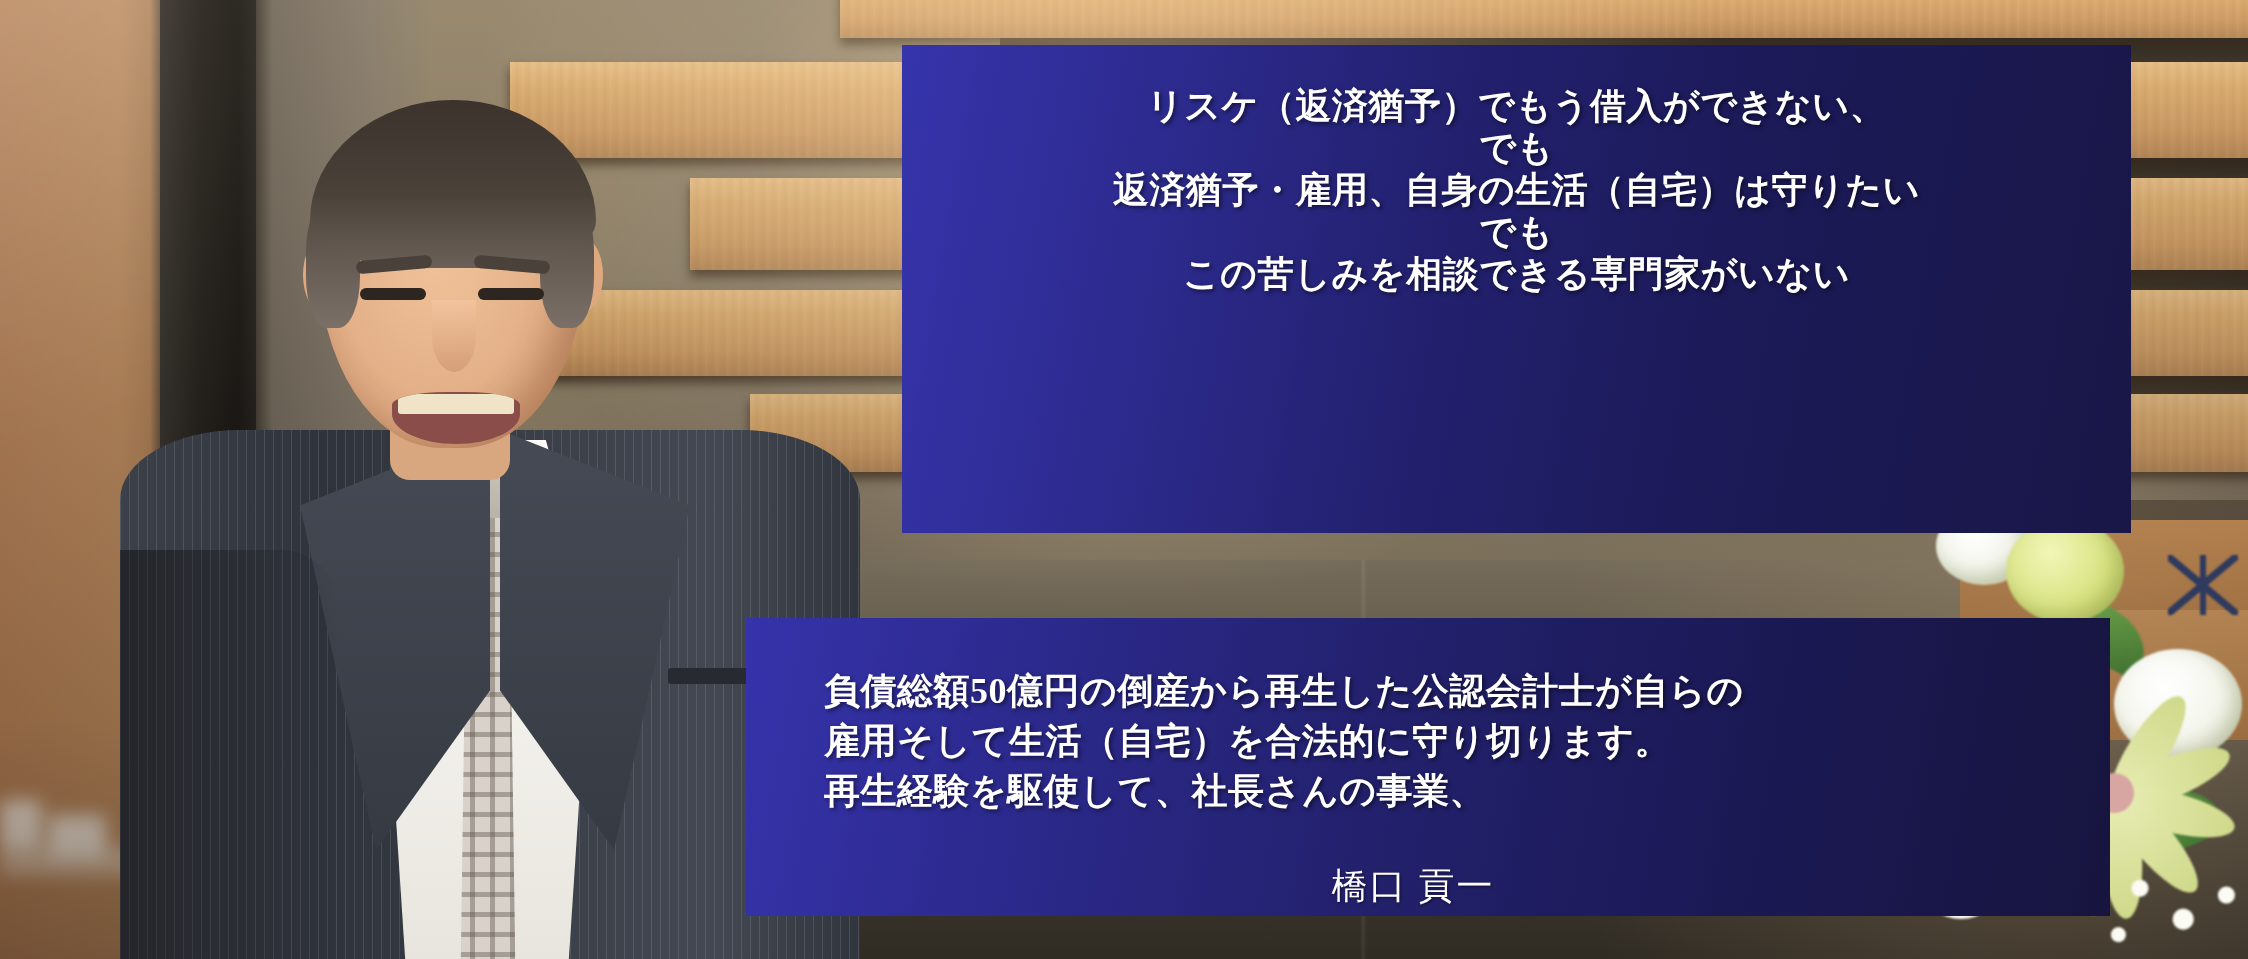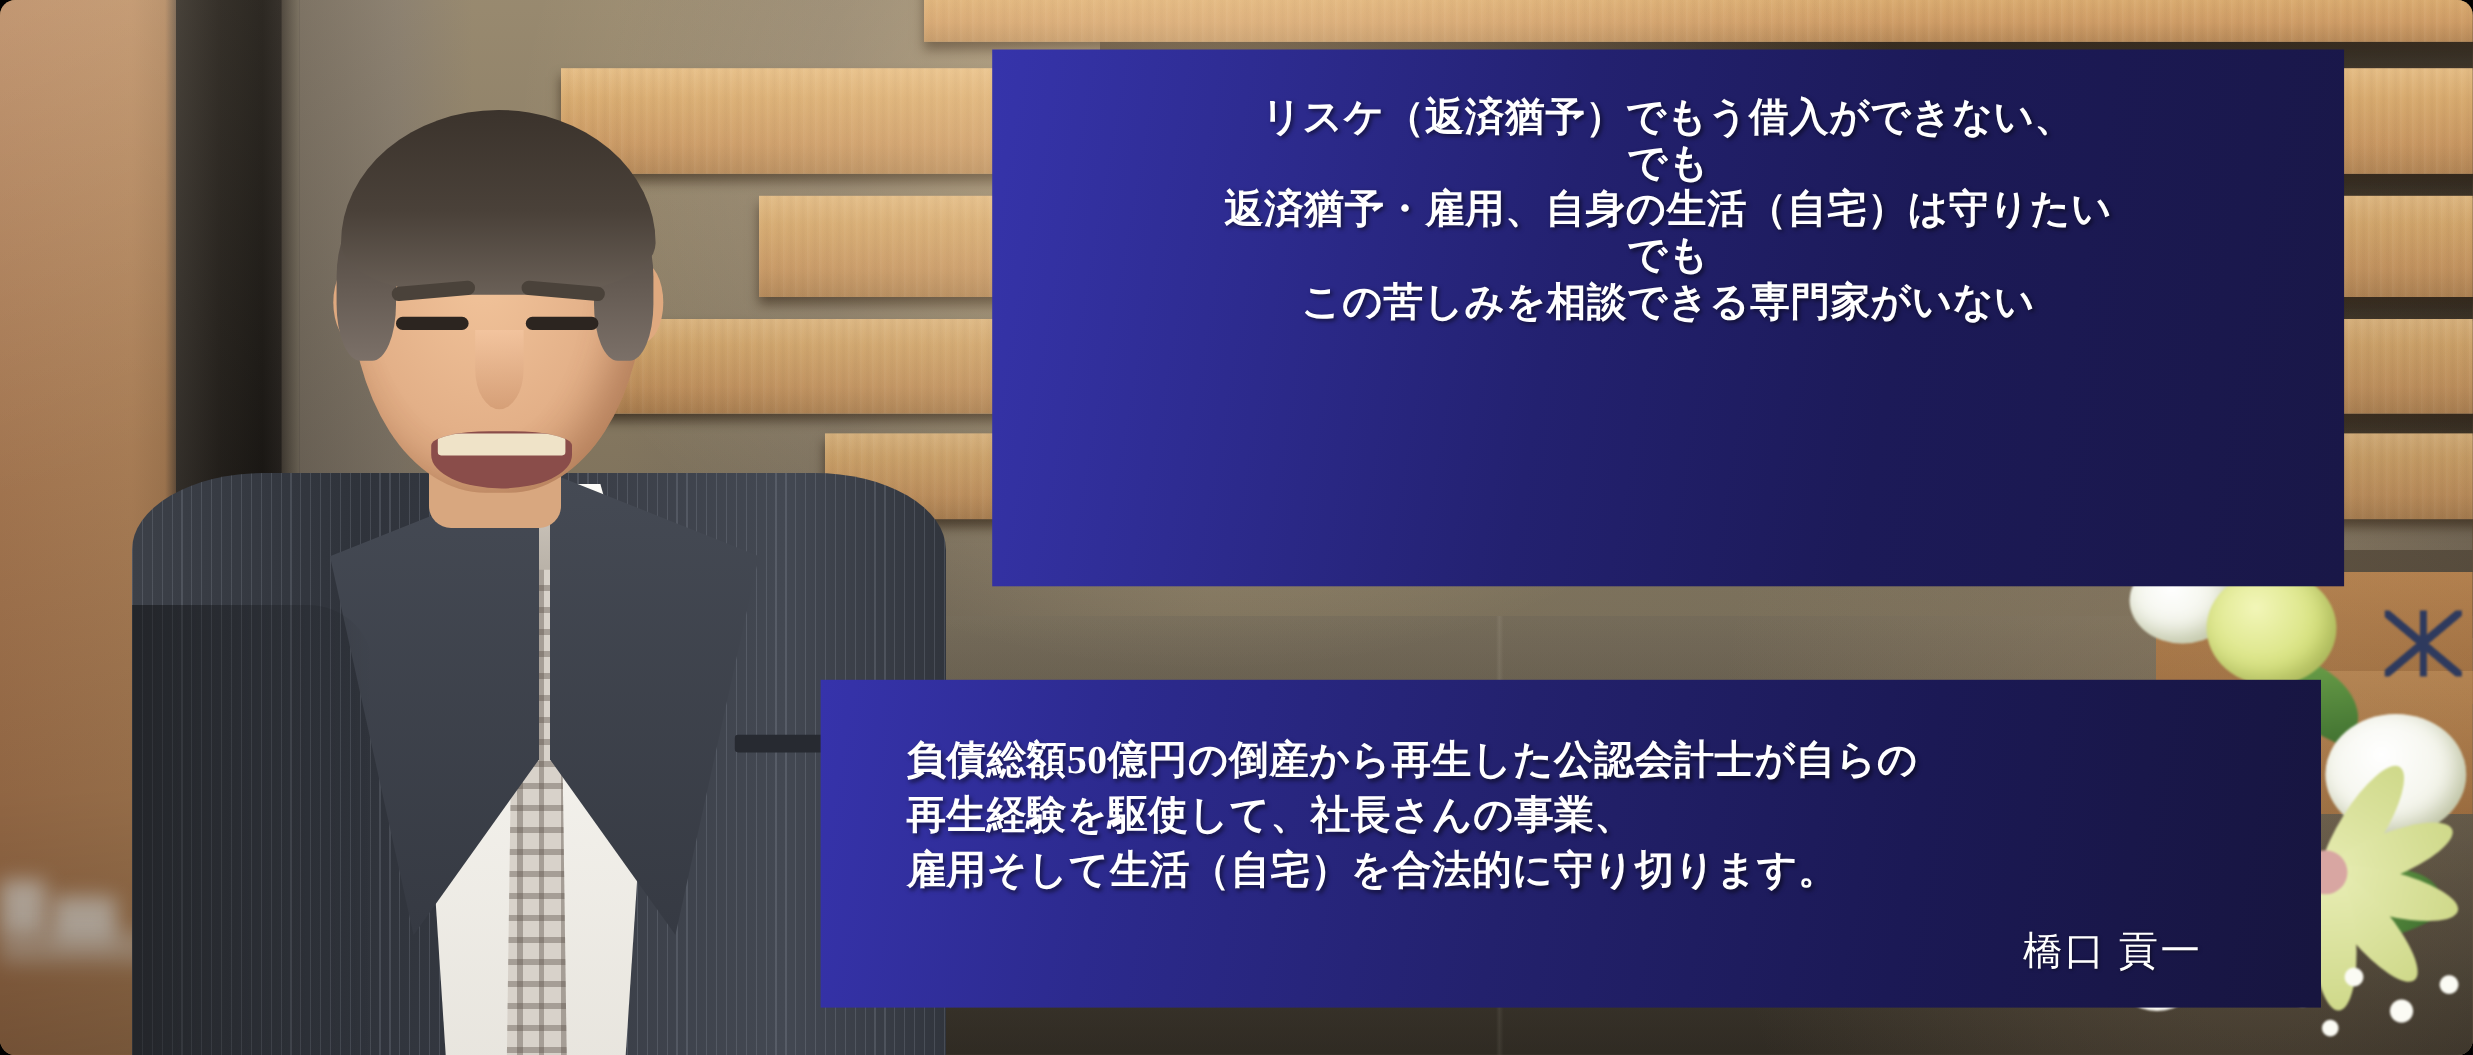--- a/index.html
+++ b/index.html
@@ -17,7 +17,6 @@
     height: 959px;
     overflow: hidden;
     background: #8a6a44;
-    border-radius: 14px;
   }
 
   

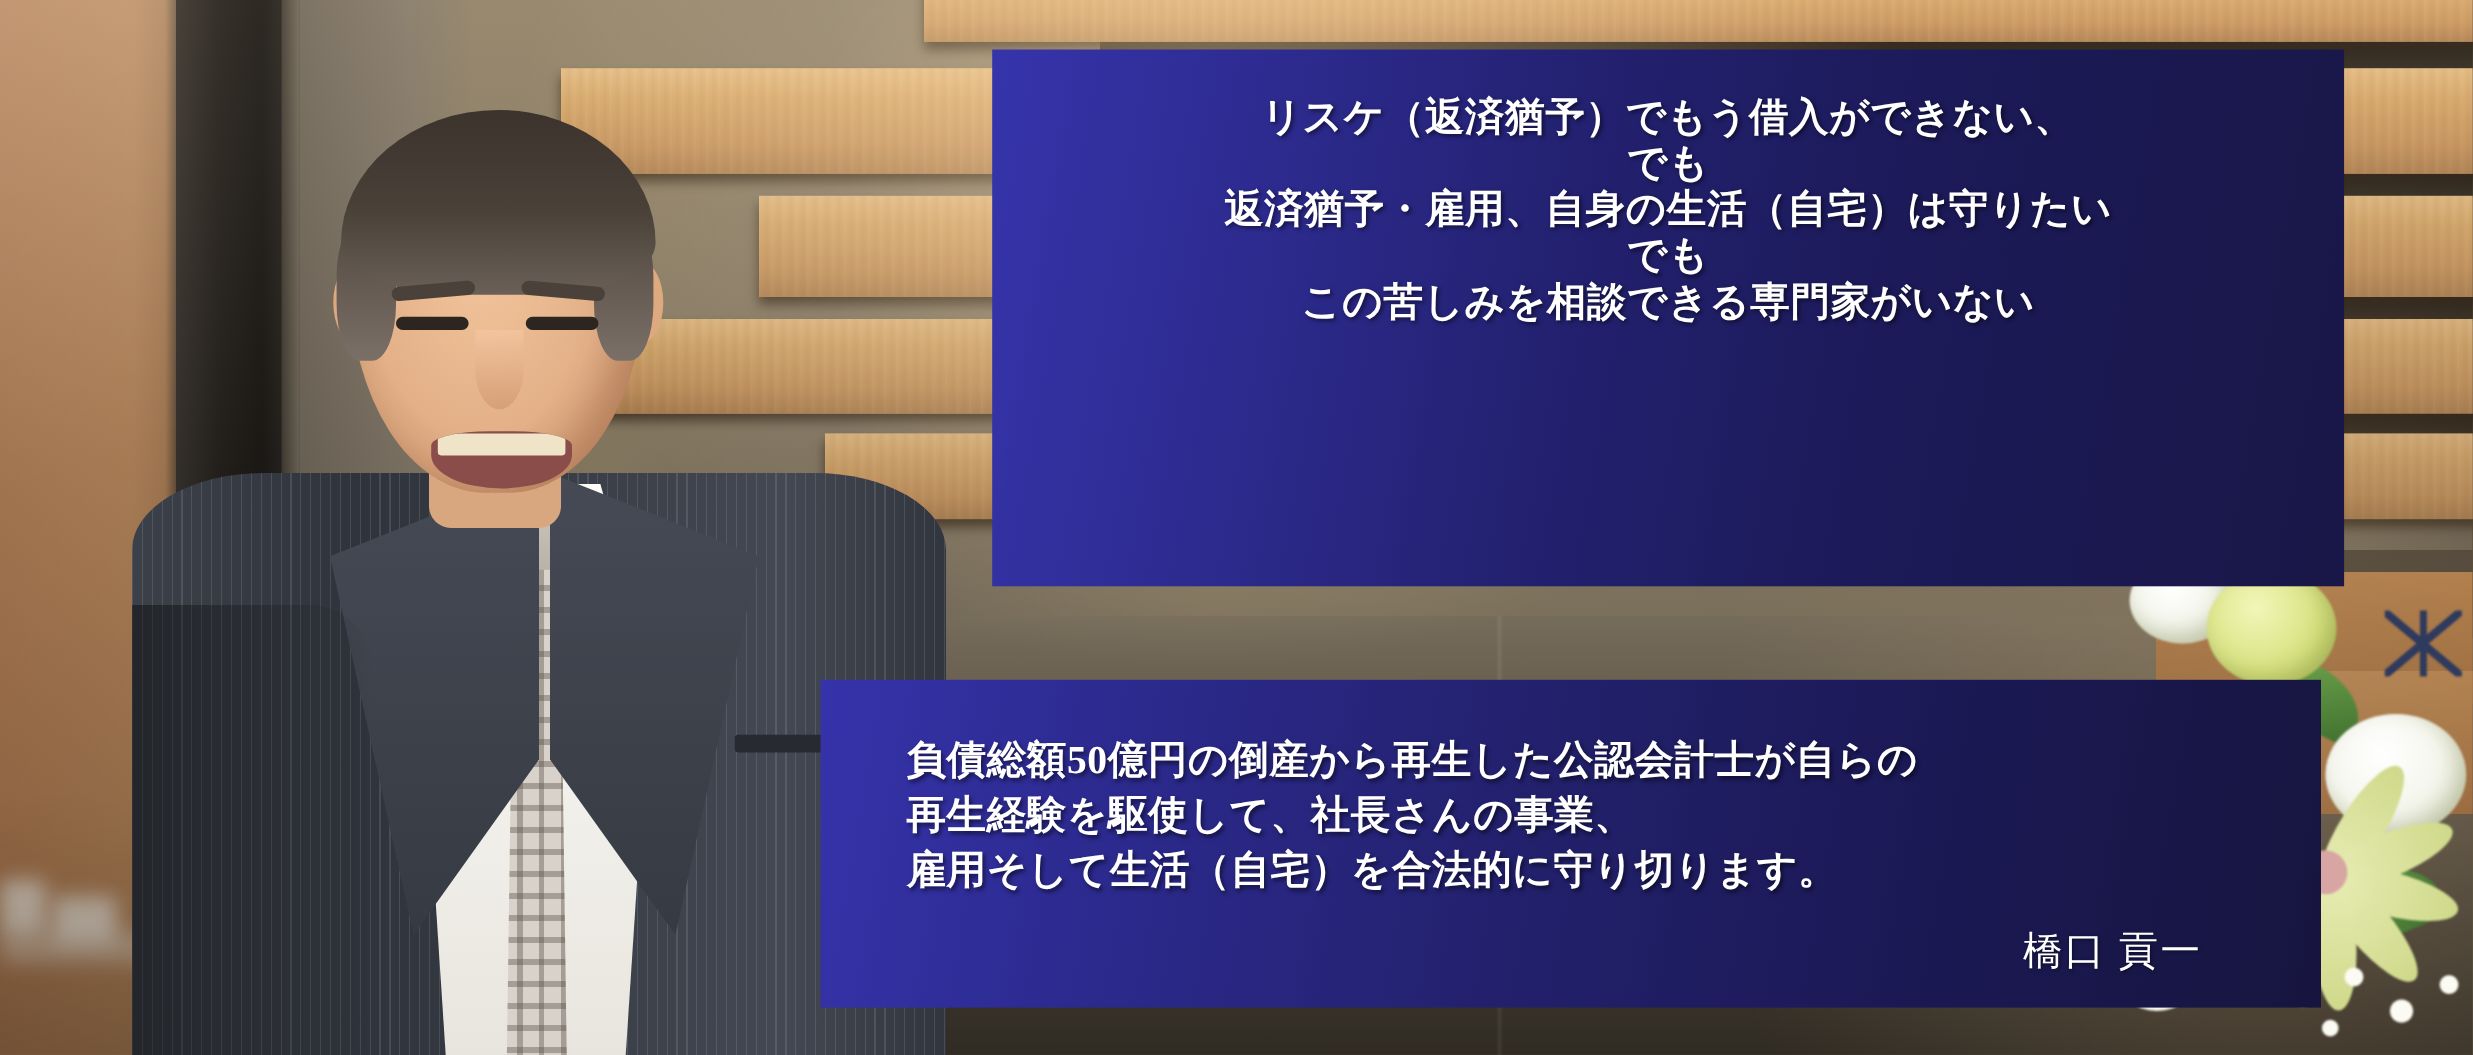--- a/index.html
+++ b/index.html
@@ -500,8 +500,8 @@
 
   <div class="panel panel-bottom">
     <div class="bline">負債総額50億円の倒産から再生した公認会計士が自らの</div>
+    <div class="bline">雇用そして生活（自宅）を合法的に守り切ります。</div>
     <div class="bline">再生経験を駆使して、社長さんの事業、</div>
-    <div class="bline">雇用そして生活（自宅）を合法的に守り切ります。</div>
     <div class="signature">橋口 貢一</div>
   </div>
 

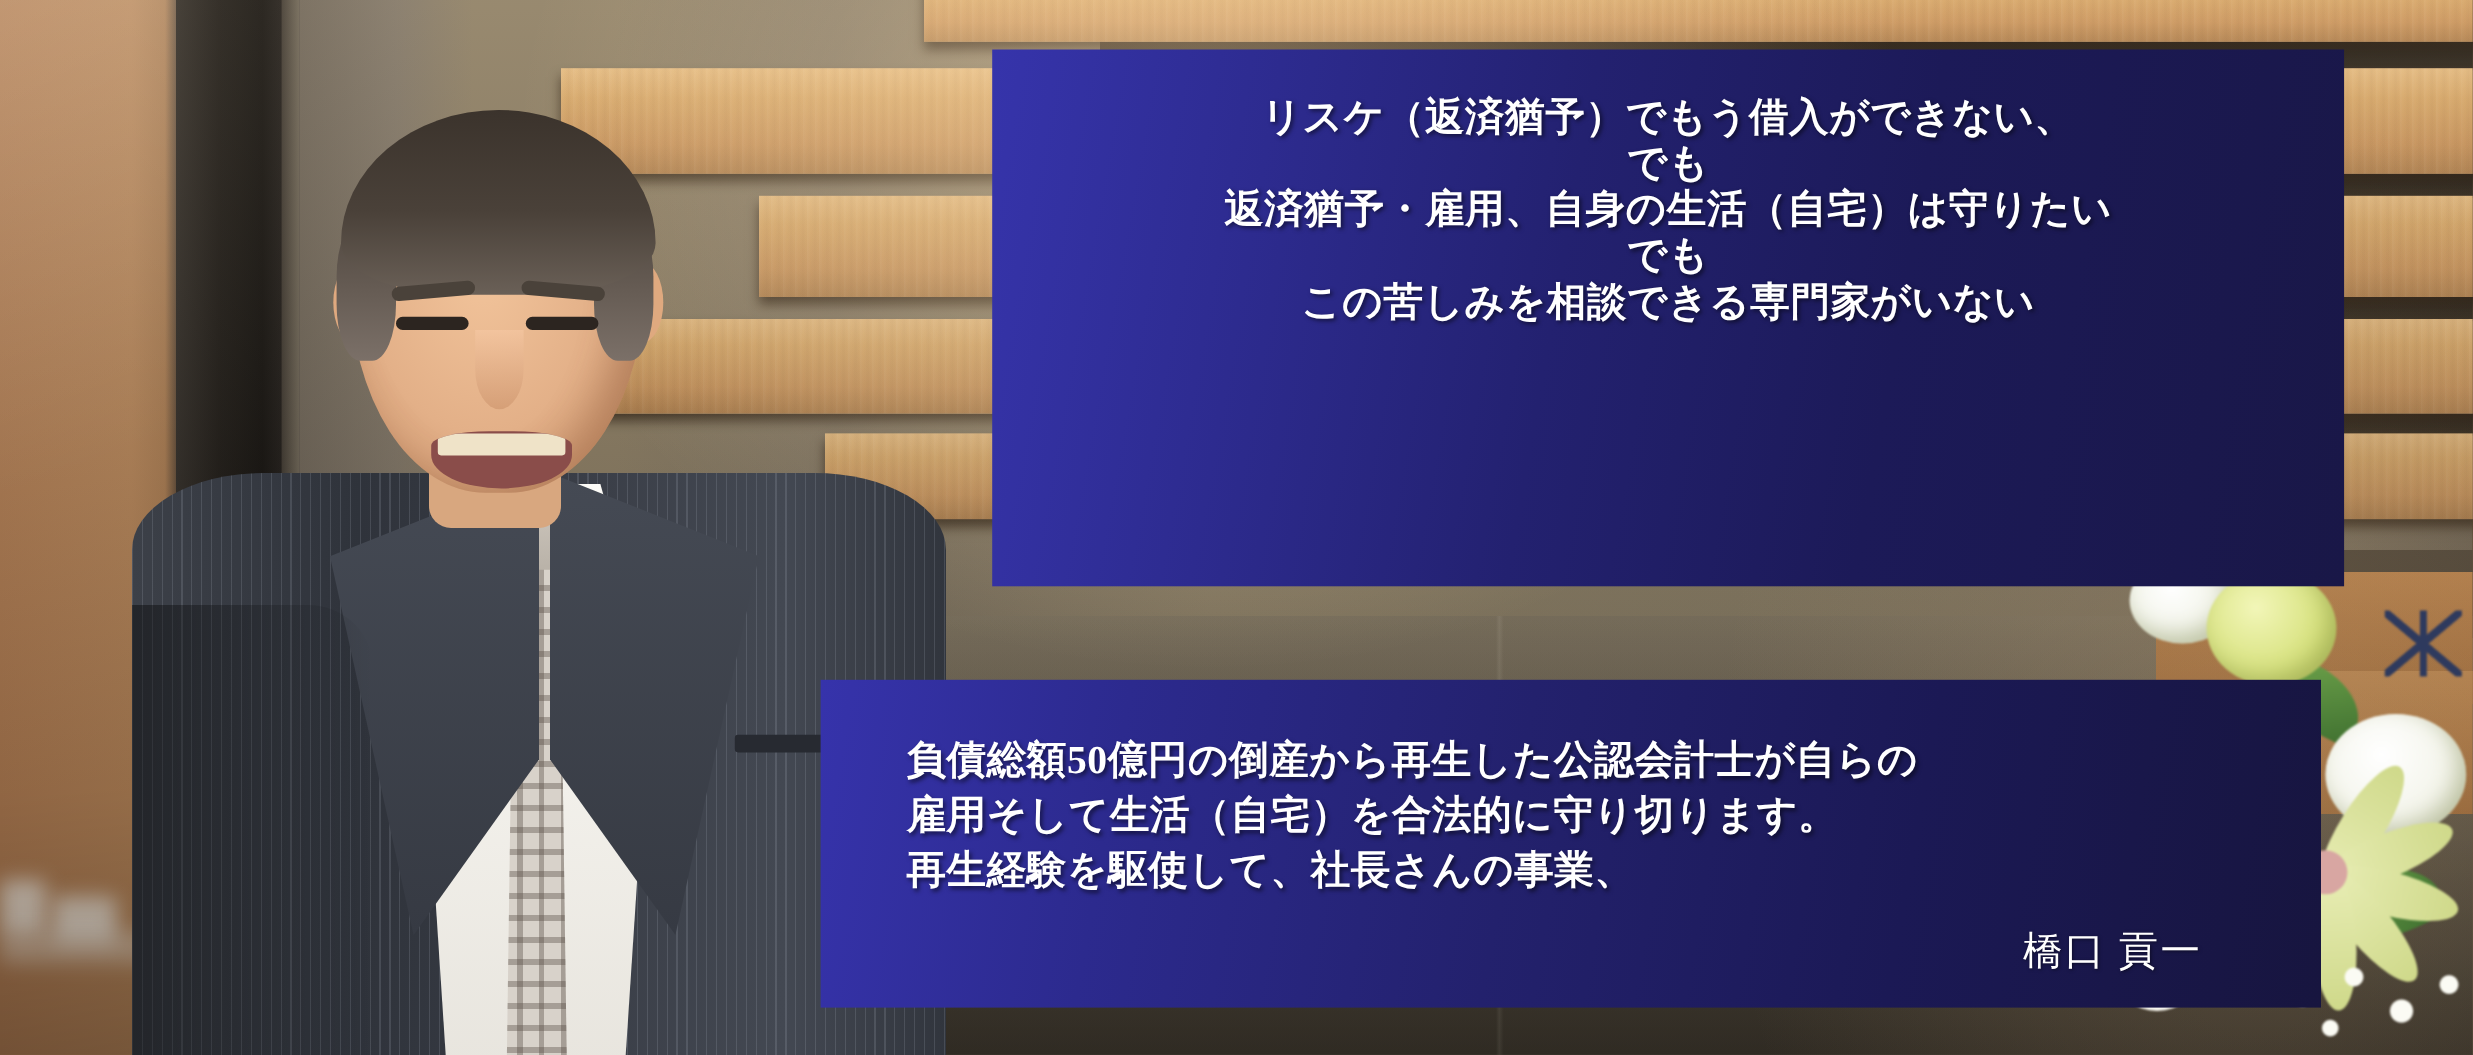--- a/index.html
+++ b/index.html
@@ -390,9 +390,9 @@
     white-space: nowrap;
   }
   .signature {
-    margin-top: 26px;
+    margin-top: 48px;
     padding-right: 108px;
-    text-align: right;
+    text-align: center;
     font-size: 36px;
     line-height: 44px;
     font-weight: 400;

